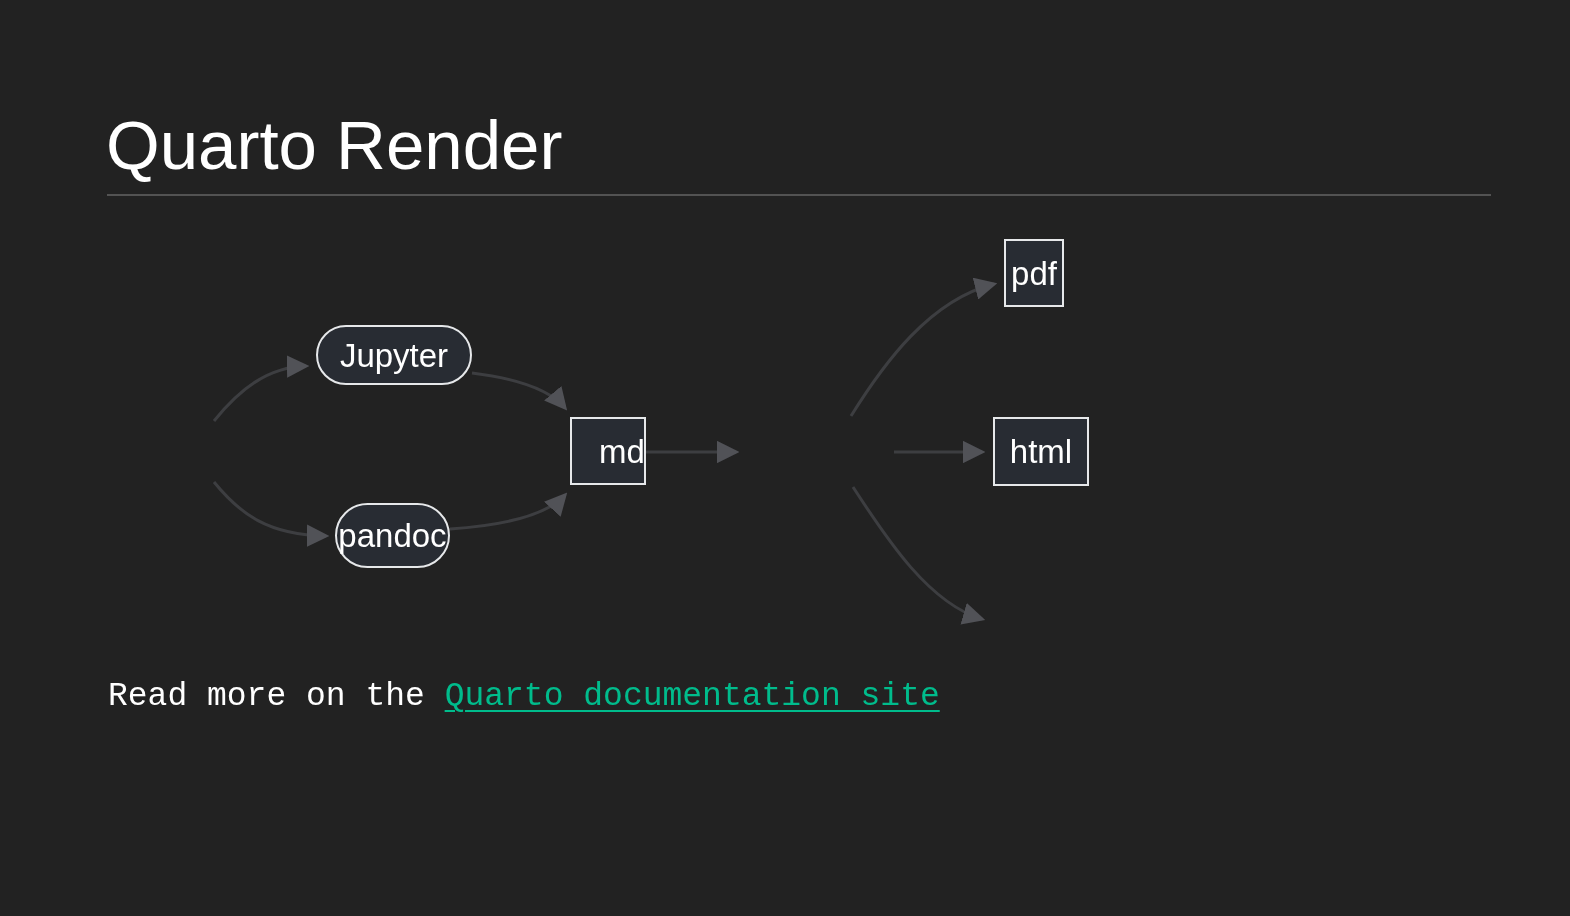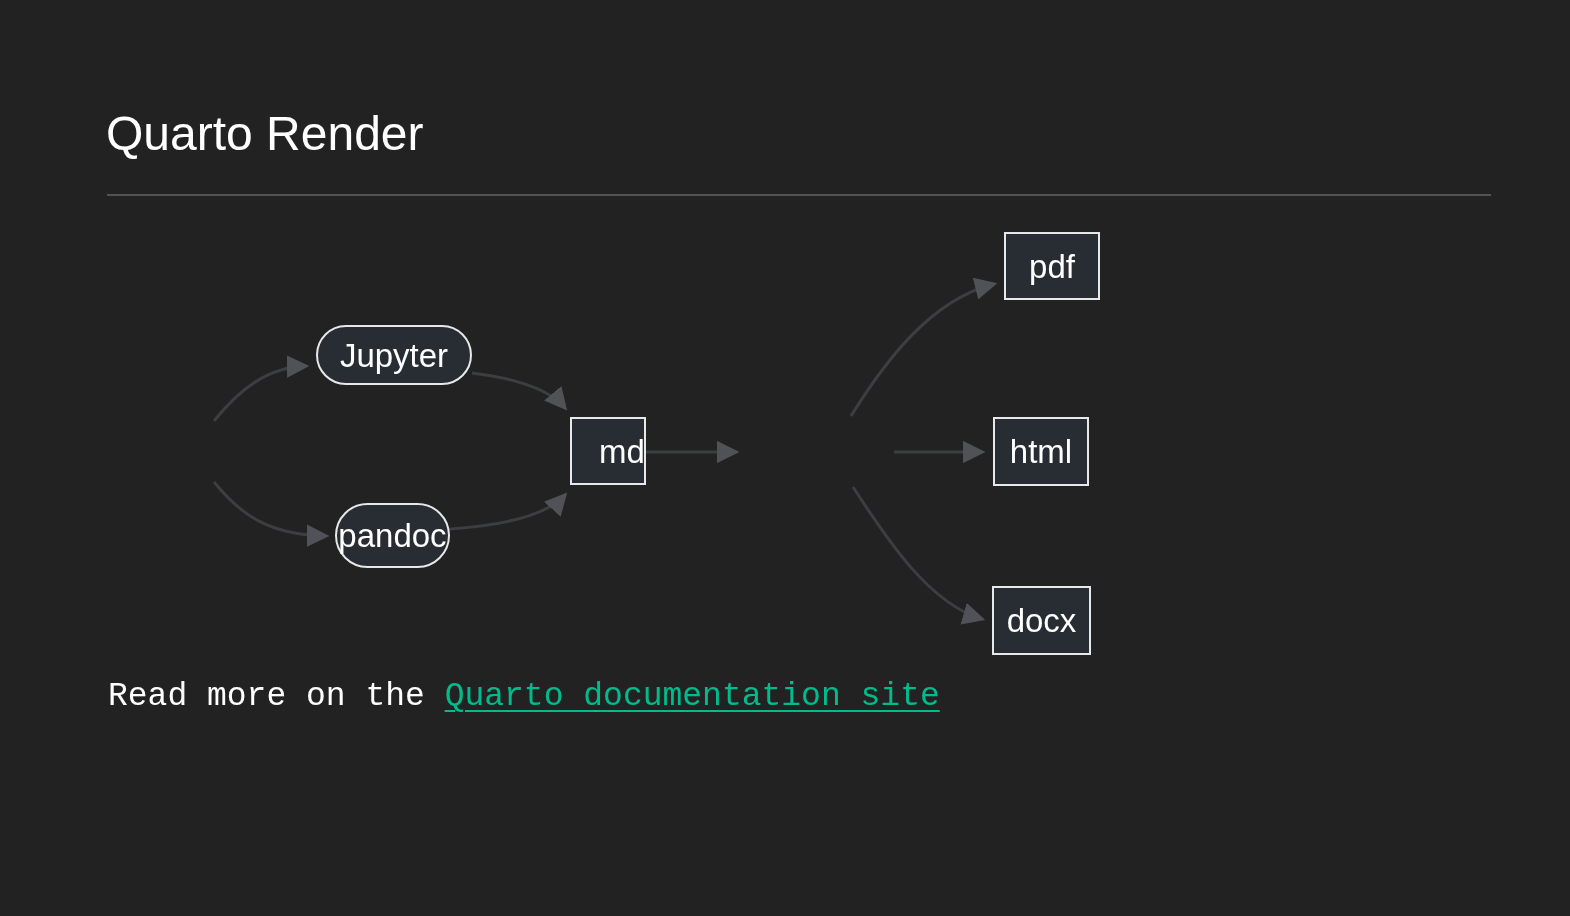--- a/index.html
+++ b/index.html
@@ -15,7 +15,7 @@
     position: absolute;
     left: 106px;
     top: 106px;
-    font-size: 48px;
+    font-size: 69px;
     font-weight: 400;
     letter-spacing: 0px;
     color: #ffffff;

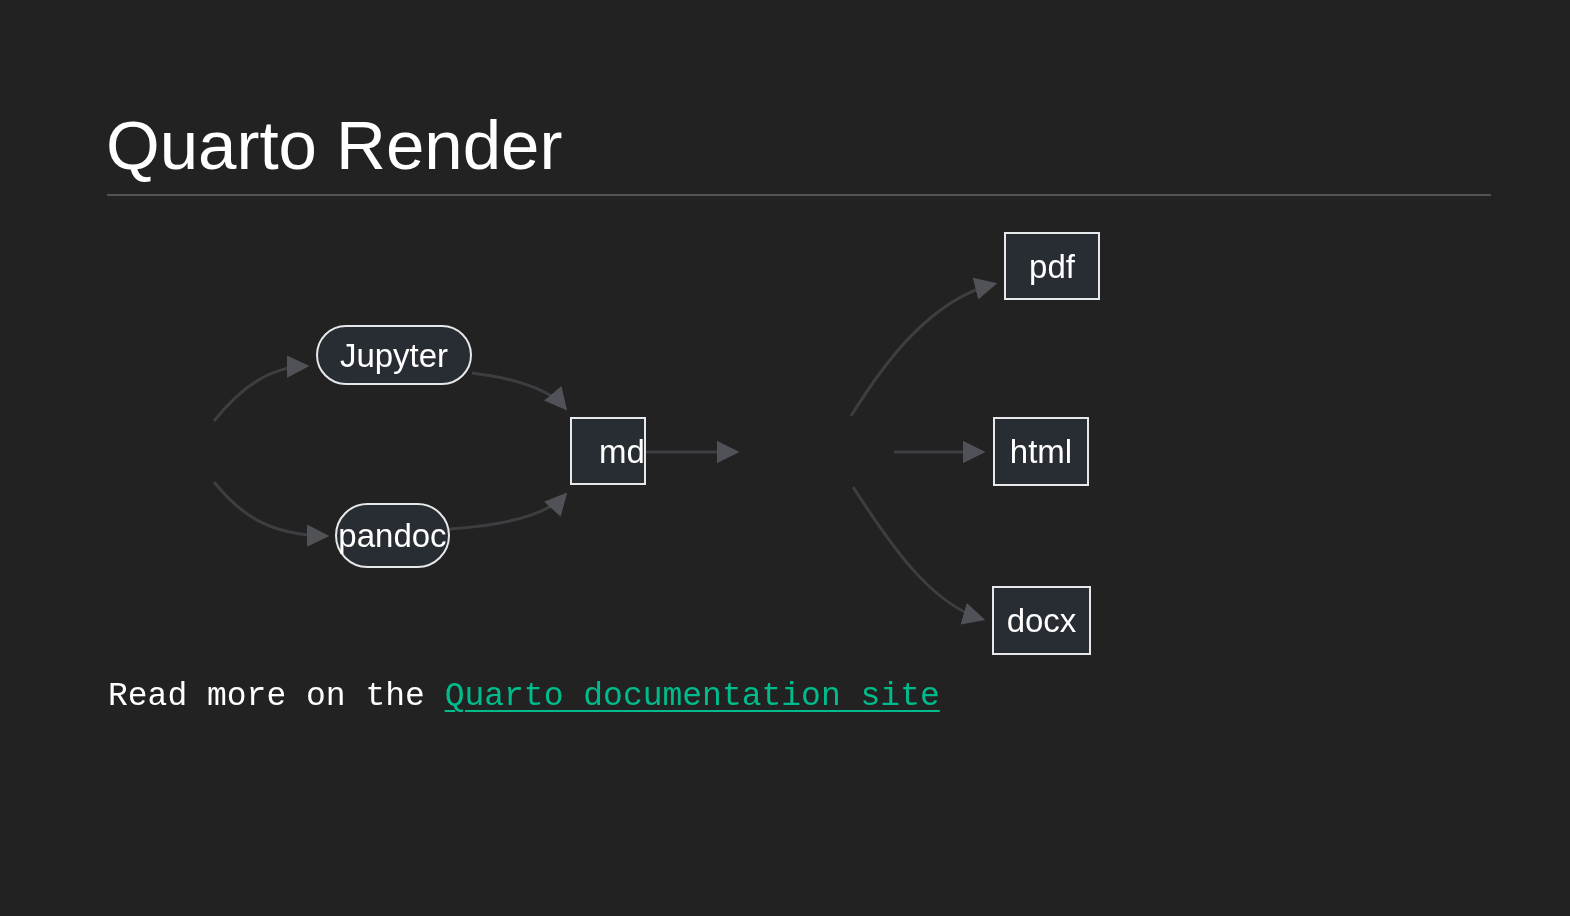--- a/index.html
+++ b/index.html
@@ -55,7 +55,7 @@
   .node-knitr  { left: 227px; top: 273px; width: 115px; height: 65px; border-radius: 32px; }
   .node-md     { left: 462px; top: 187px; width: 76px;  height: 68px; padding-left: 28px; }
   .node-pandoc { left: 636px; top: 187px; width: 150px; height: 69px; }
-  .node-pdf    { left: 896px; top: 2px;  width: 96px;  height: 68px; }
+  .node-pdf    { left: 896px; top: 9px;  width: 60px;  height: 68px; }
   .node-html   { left: 885px; top: 187px; width: 96px;  height: 69px; }
   .node-docx   { left: 884px; top: 356px; width: 99px;  height: 69px; }
   .read-more {

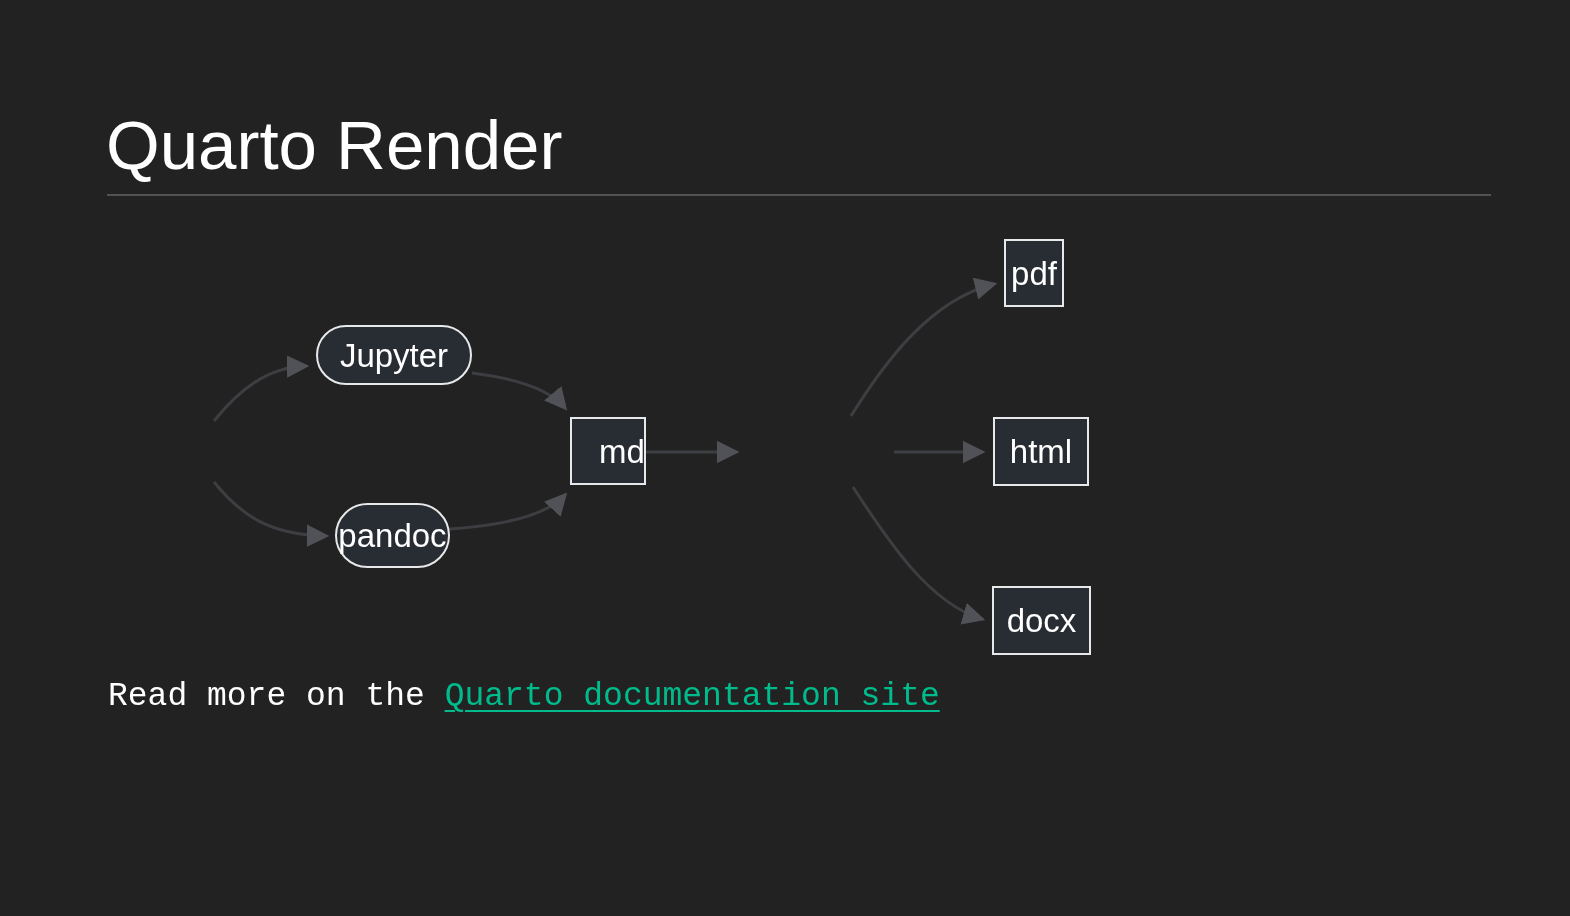--- a/index.html
+++ b/index.html
@@ -104,7 +104,6 @@
   <div class="node node-md">md</div>
   <div class="node node-pdf">pdf</div>
   <div class="node node-html">html</div>
-  <div class="node node-docx">docx</div>
 </div>
 
 <p class="read-more"><span>Read more on the </span><a>Quarto documentation site</a></p>

